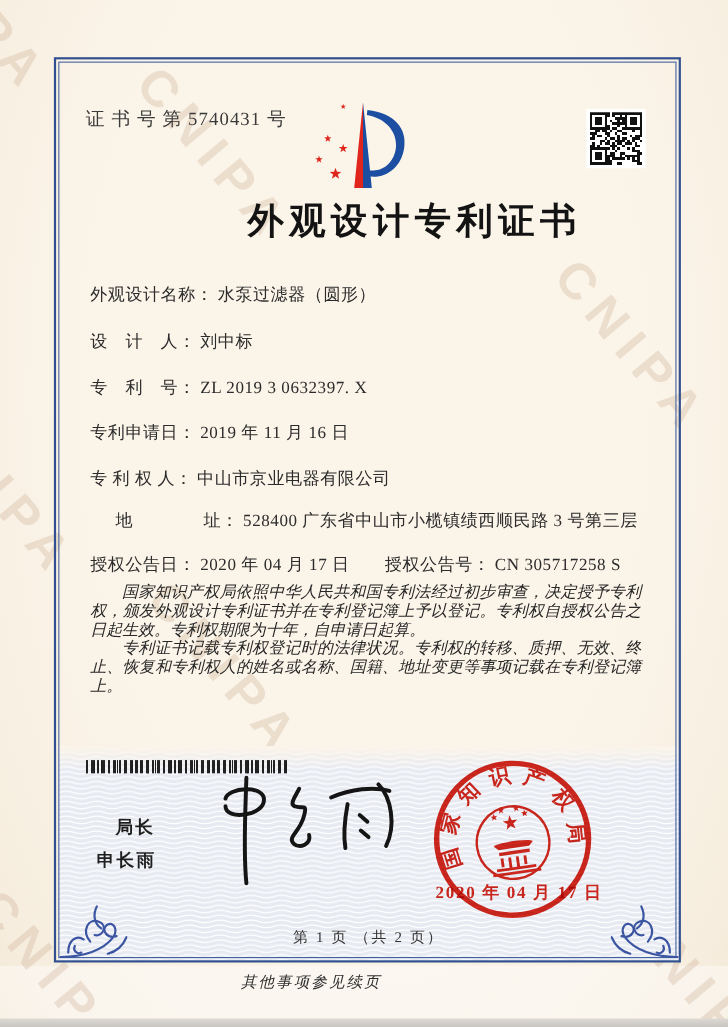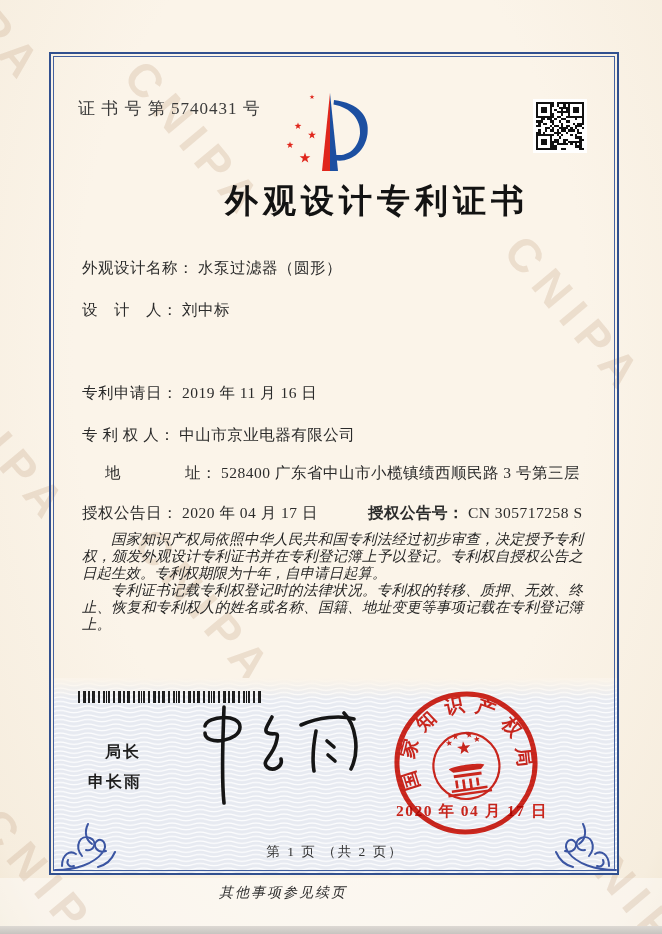--- a/index.html
+++ b/index.html
@@ -264,6 +264,9 @@
   <div class="field" style="top:300px;">
     <span class="flabel">设　计　人：</span><span class="fvalue">刘中标</span>
   </div>
+  <div class="field" style="top:342px;">
+    <span class="flabel">专　利　号：</span><span class="fvalue">ZL 2019 3 0632397. X</span>
+  </div>
   <div class="field" style="top:383px;">
     <span class="flabel">专利申请日：</span><span class="fvalue">2019 年 11 月 16 日</span>
   </div>

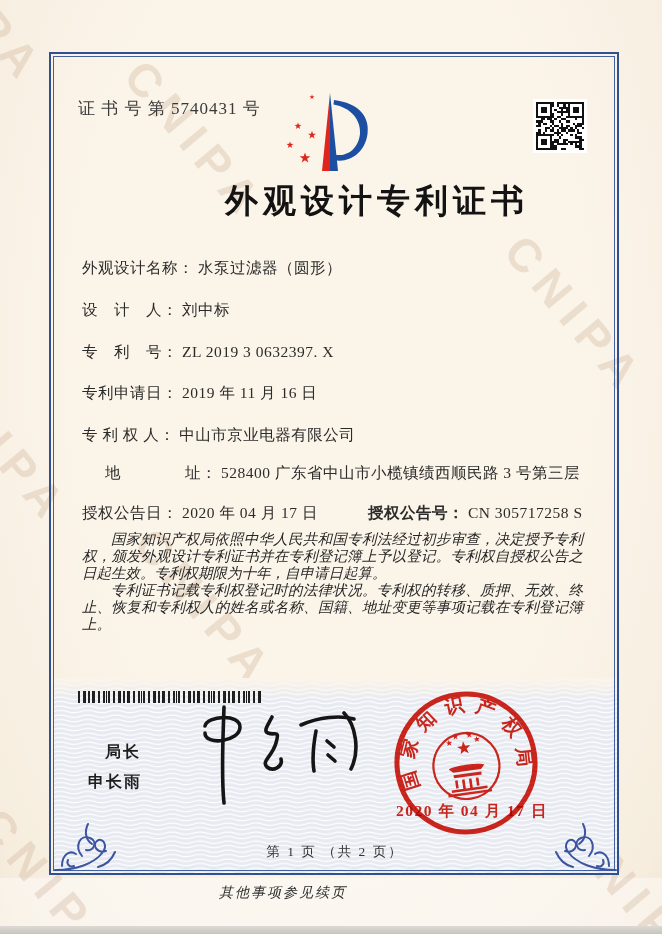--- a/index.html
+++ b/index.html
@@ -29,7 +29,7 @@
     font-size:33px;font-weight:bold;letter-spacing:5px;color:#131313;padding-left:42px;}
   .field{position:absolute;left:82px;font-size:15.5px;letter-spacing:0.5px;color:#2b2b2b;white-space:nowrap;}
   .flabel{margin-right:4px;}
-  .grant2{margin-left:50px;font-weight:bold;}
+  .grant2{margin-left:32px;}
   .body-text{position:absolute;left:82px;top:531px;width:501px;font-size:14.5px;
     line-height:17px;font-style:italic;color:#262626;text-align:justify;}
   .body-text p{margin:0;text-indent:2em;}

